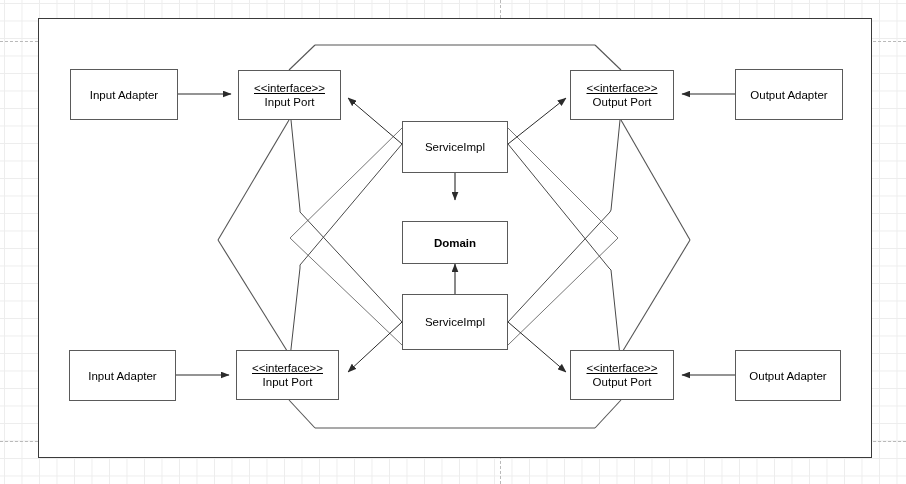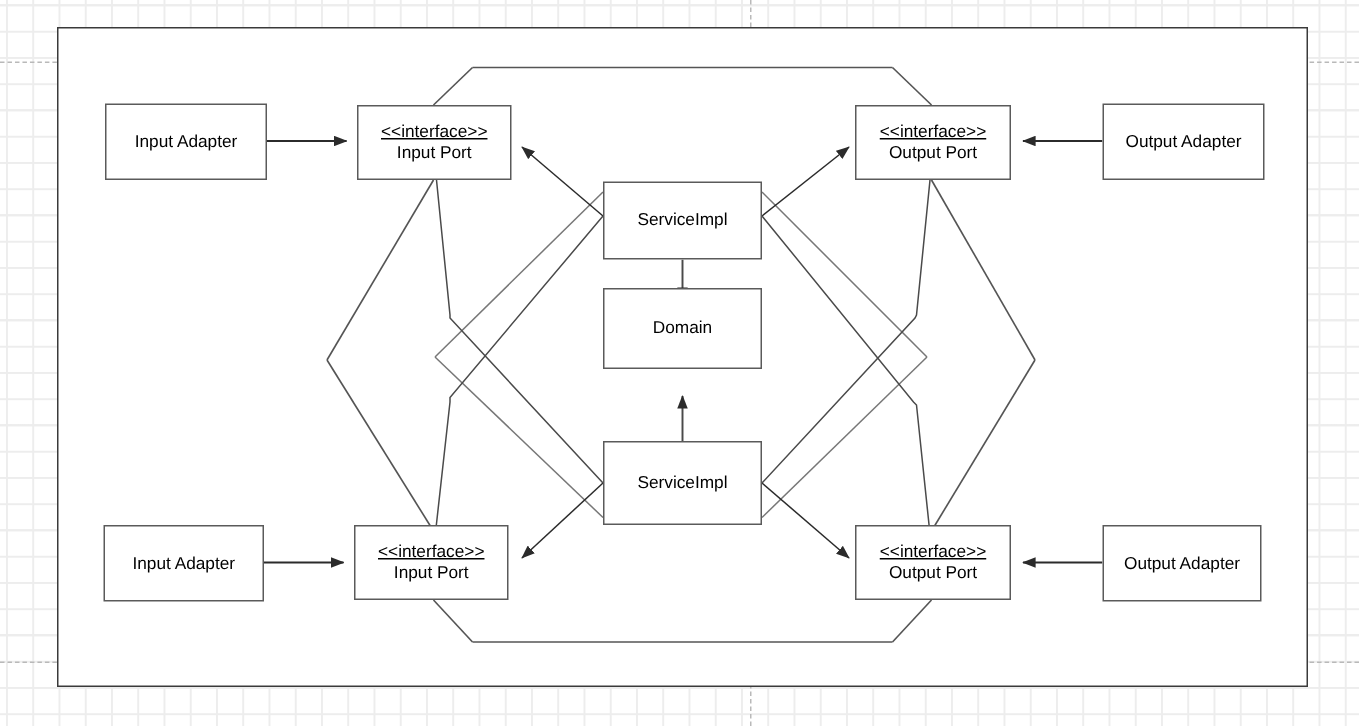--- a/index.html
+++ b/index.html
@@ -172,7 +172,7 @@
     <span class="name">ServiceImpl</span>
   </div>
 
-  <div class="node" style="left:402px; top:192px; width:106px; height:54px;">
+  <div class="node" style="left:402px; top:221px; width:106px; height:43px;font-weight:bold;">
     <span class="name">Domain</span>
   </div>
 

